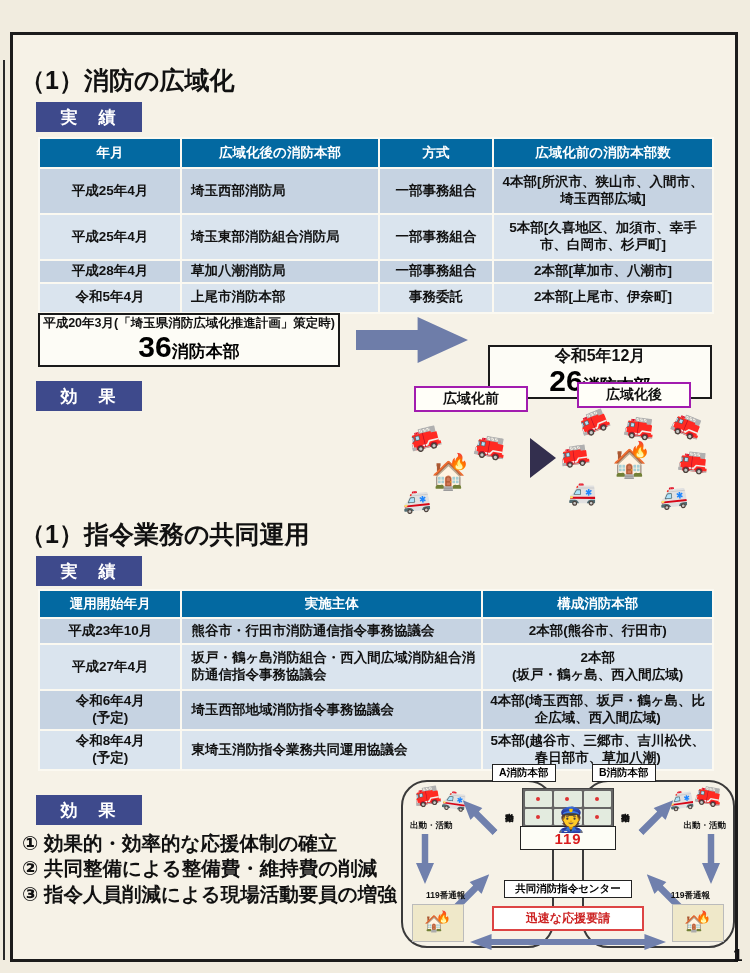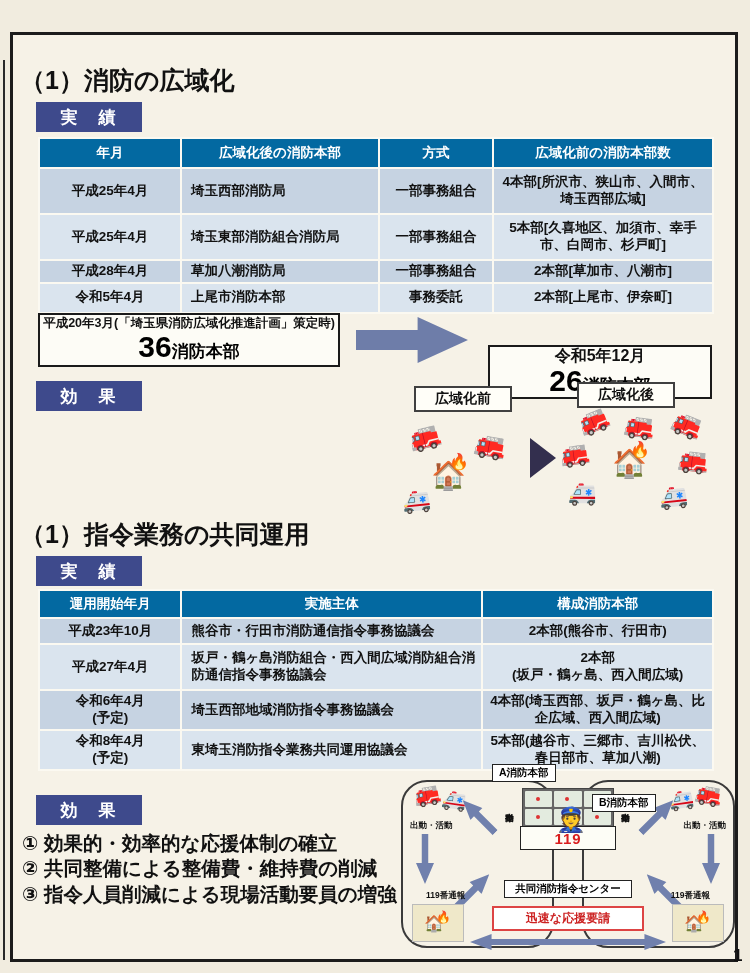--- a/index.html
+++ b/index.html
@@ -54,8 +54,8 @@
   .effects { position:absolute; z-index:2; }
   .effects div { font-size:19.5px; font-weight:bold; color:#111; line-height:1.3; white-space:nowrap; }
   .lab-box {
-    position:absolute; background:#fffef8; border:2px solid #404040; z-index:3;
-    font-size:14px; font-weight:bold; padding:2px 19px; color:#111; white-space:nowrap;
+    position:absolute; background:#fffef8; border:2px solid #a21caf; z-index:3;
+    font-size:14px; font-weight:bold; padding:2px 27px; color:#111; white-space:nowrap;
   }
   .emoji { position:absolute; line-height:1; }
   .tri-right {

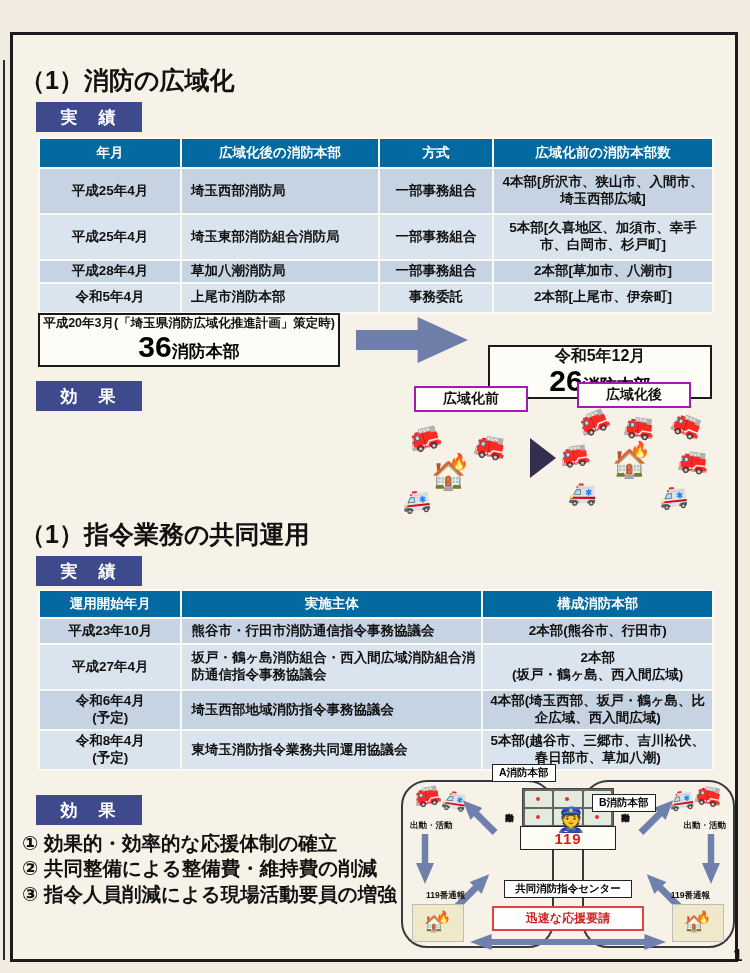--- a/index.html
+++ b/index.html
@@ -247,7 +247,7 @@
     <div class="loop r"></div>
 
     <div class="hq-label" style="left:94px; top:0px;">A消防本部</div>
-    <div class="hq-label" style="left:194px; top:0px;margin-top:30px;">B消防本部</div>
+    <div class="hq-label" style="left:194px; top:0px;">B消防本部</div>
 
     <div class="console">
       <div class="monitors">

